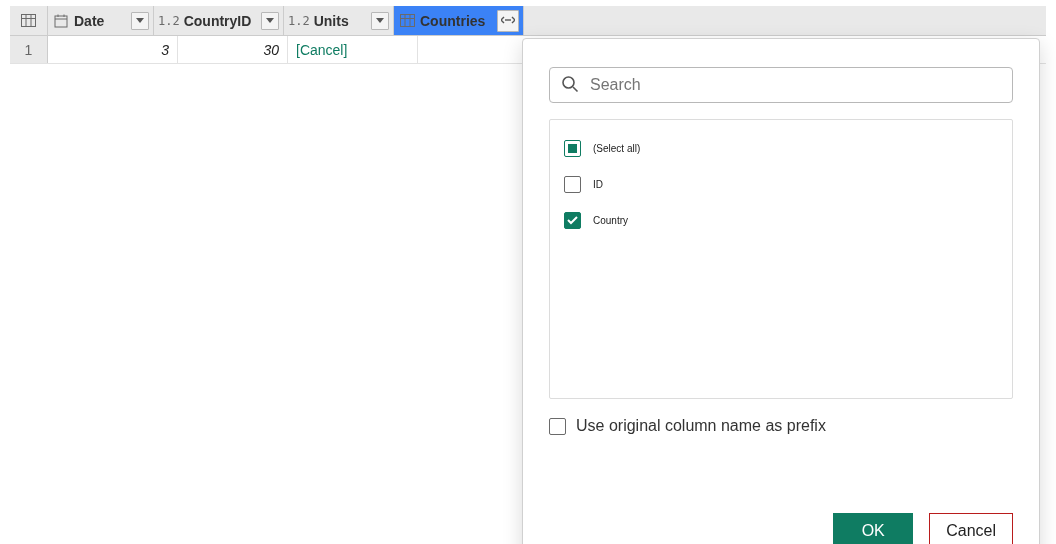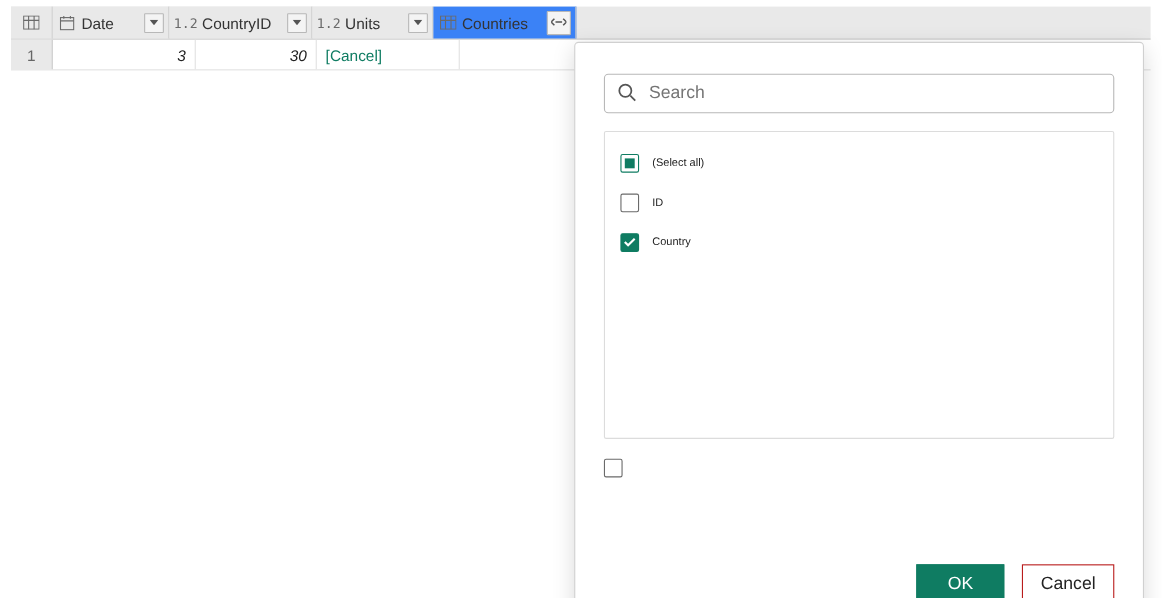--- a/index.html
+++ b/index.html
@@ -15,7 +15,7 @@
   .hcell.cid    { width: 130px; }
   .hcell.units  { width: 110px; }
   .hcell.countries { width: 130px; background: #3b82f6; }
-  .hcell .label { flex: 1; color: #333; }
+  .hcell .label { flex: 1; color: #333; font-weight: bold; }
   .typetag { font-family: Consolas, monospace; font-size: 12px; color: #6a6a6a; }
 
   .dd-btn { width: 18px; height: 18px; border: 1px solid #b8b8b8; background: #f4f4f4; display: flex; align-items:center; justify-content:center; border-radius:1px; }

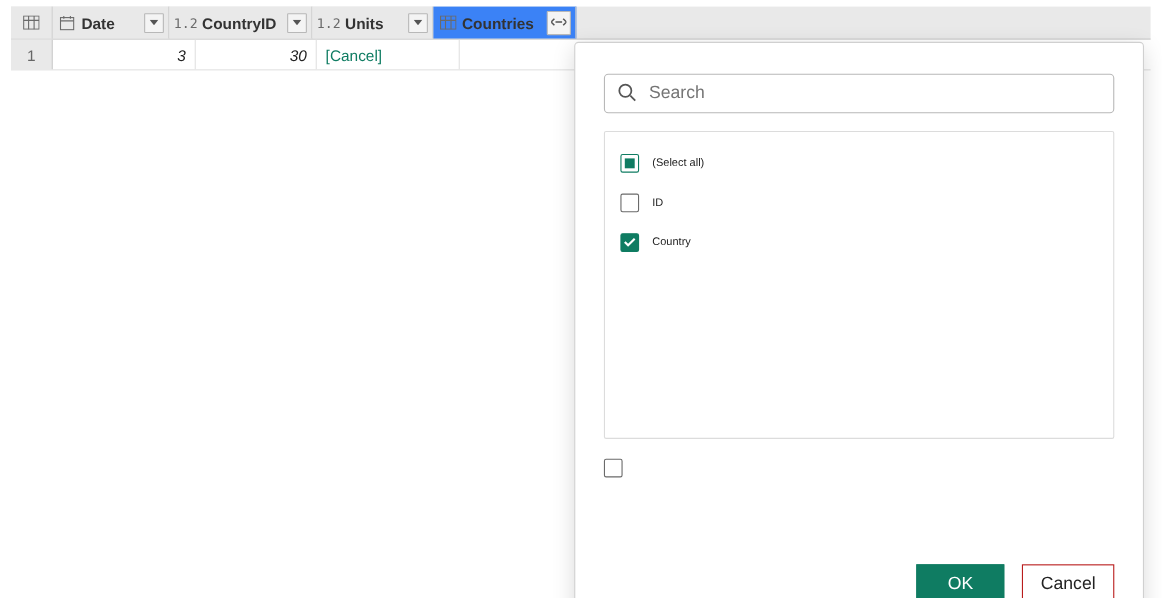--- a/index.html
+++ b/index.html
@@ -179,6 +179,7 @@
 
     <div class="prefixrow">
       <span class="cb unchecked"></span>
+      <span>Use original column name as prefix</span>
     </div>
 
     <div class="spacer"></div>

